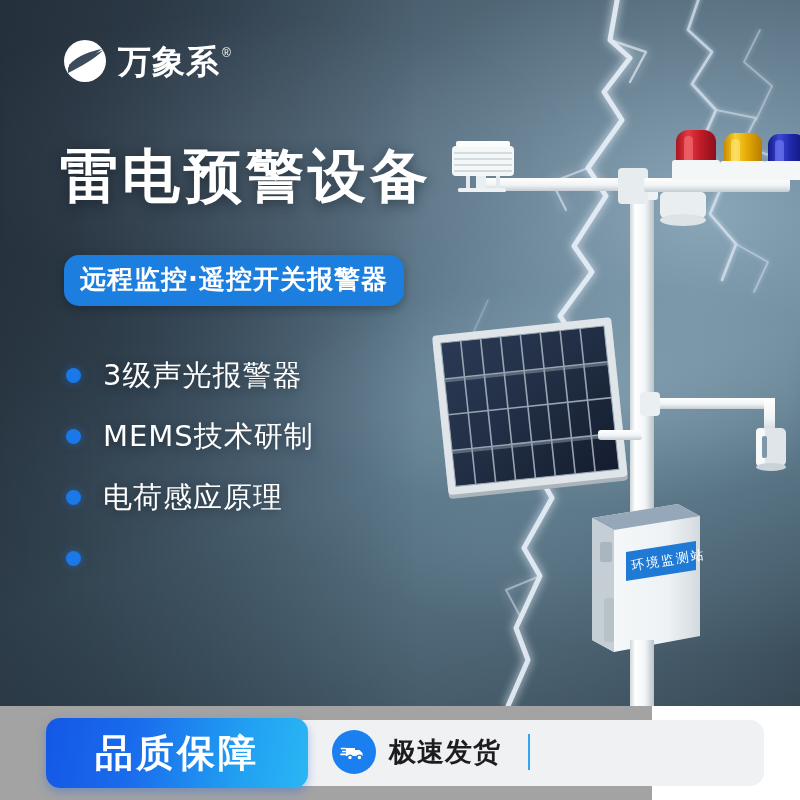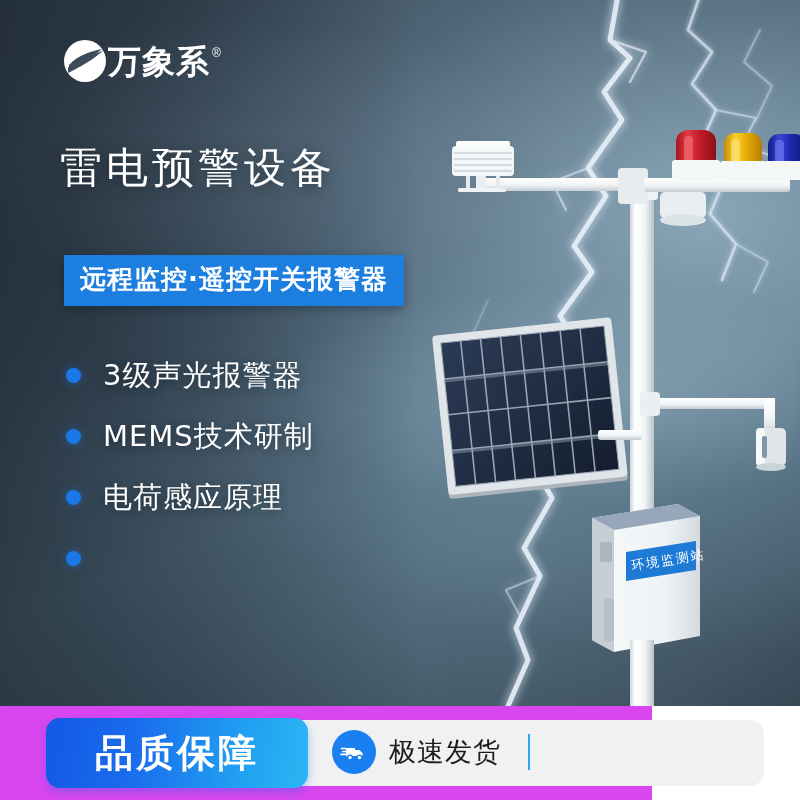--- a/index.html
+++ b/index.html
@@ -26,7 +26,7 @@
   .bolts svg{position:absolute;left:0;top:0;}
 
   
-  .logo{position:absolute;left:62px;top:38px;display:flex;align-items:center;}
+  .logo{position:absolute;left:62px;top:38px;display:flex;align-items:center;gap:10px;}
   .logo-mark{width:46px;height:46px;position:relative;}
   .logo-text{display:flex;align-items:flex-start;}
   .logo-cn{color:#fff;font-size:33px;font-weight:bold;letter-spacing:1px;line-height:1;

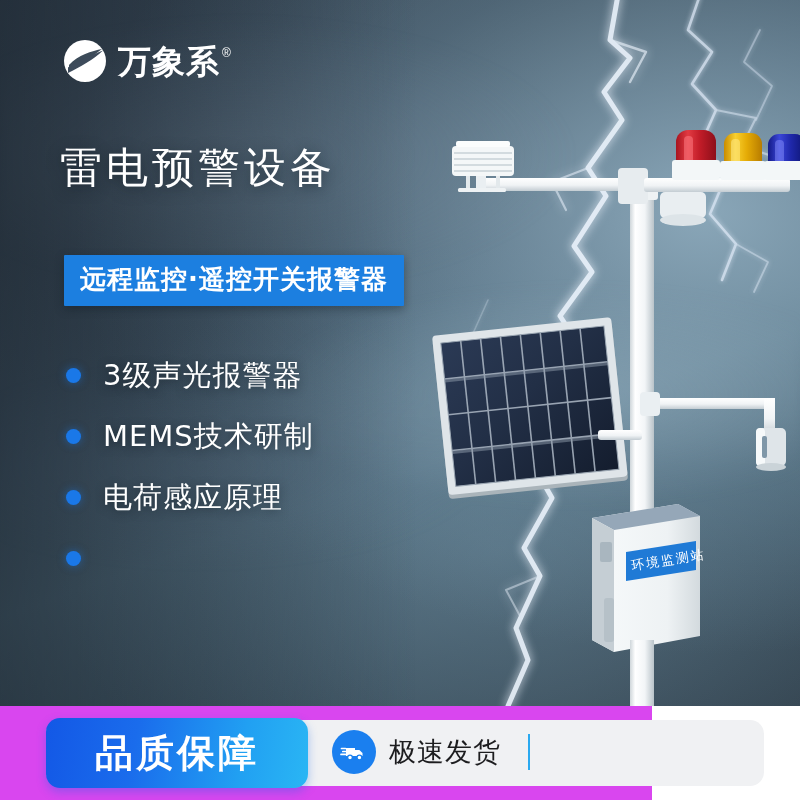--- a/index.html
+++ b/index.html
@@ -34,7 +34,7 @@
   .logo-r{color:#fff;font-size:12px;line-height:1;margin-top:2px;margin-left:2px;}
 
   
-  .headline{position:absolute;left:60px;top:145px;color:#fff;font-size:42px;font-weight:normal;
+  .headline{position:absolute;left:60px;top:145px;color:#fff;font-size:58px;font-weight:bold;
             letter-spacing:4px;line-height:1.1;text-shadow:0 3px 14px rgba(10,18,26,.55);
             font-family:"DejaVu Sans","Liberation Sans",sans-serif;text-align:center;}
   .subtitle{position:absolute;left:64px;top:255px;background:#1c7fe0;color:#fff;

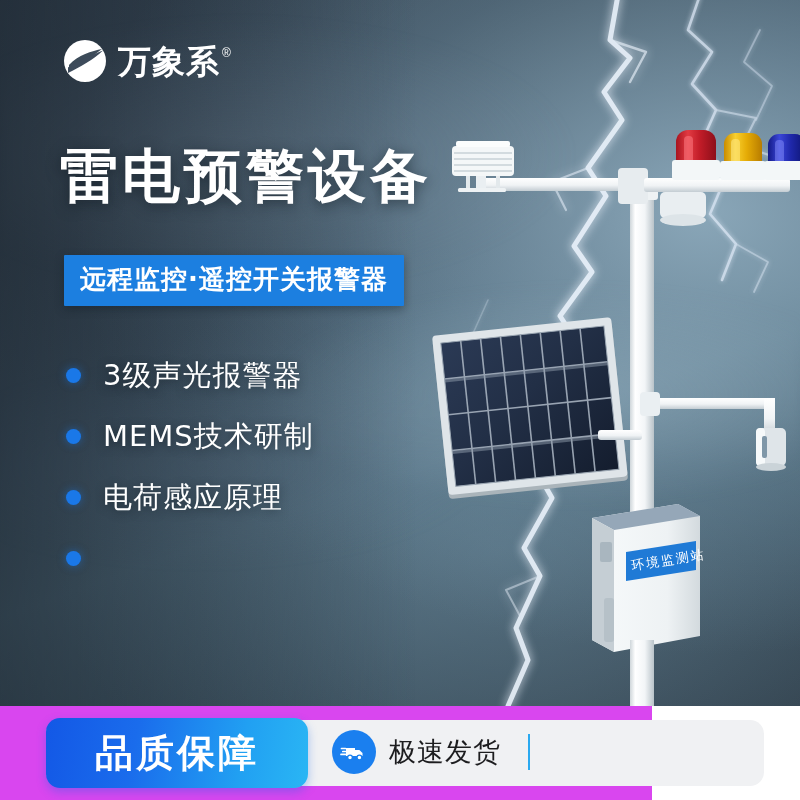--- a/index.html
+++ b/index.html
@@ -39,7 +39,7 @@
             font-family:"DejaVu Sans","Liberation Sans",sans-serif;text-align:center;}
   .subtitle{position:absolute;left:64px;top:255px;background:#1c7fe0;color:#fff;
             font-size:26px;font-weight:bold;letter-spacing:1px;padding:7px 16px 9px 16px;
-            border-radius:1px;box-shadow:0 3px 10px rgba(10,20,30,.35);
+            border-radius:15px;box-shadow:0 3px 10px rgba(10,20,30,.35);
             font-family:"DejaVu Sans","Liberation Sans",sans-serif;}
 
   

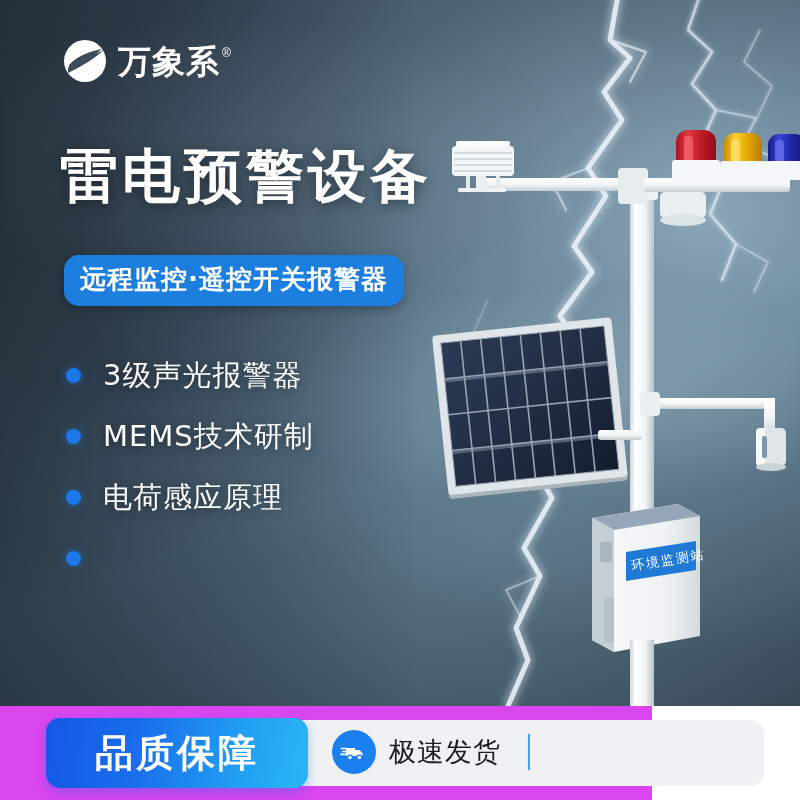--- a/index.html
+++ b/index.html
@@ -52,7 +52,7 @@
               font-family:"DejaVu Sans","Liberation Sans",sans-serif;}
 
   
-  .trustbar{position:absolute;left:0;top:706px;width:652px;height:94px;background:#d946ef;}
+  .trustbar{position:absolute;left:0;top:706px;width:652px;height:94px;background:#a3a3a3;}
   .trust-track{position:absolute;left:46px;top:14px;width:718px;height:66px;background:#f0f1f3;border-radius:14px;}
   .quality{position:absolute;left:46px;top:12px;width:262px;height:70px;border-radius:14px;
            background:linear-gradient(100deg,#1358e6 0%,#1a6cec 34%,#21a0f2 74%,#2ab6f4 100%);

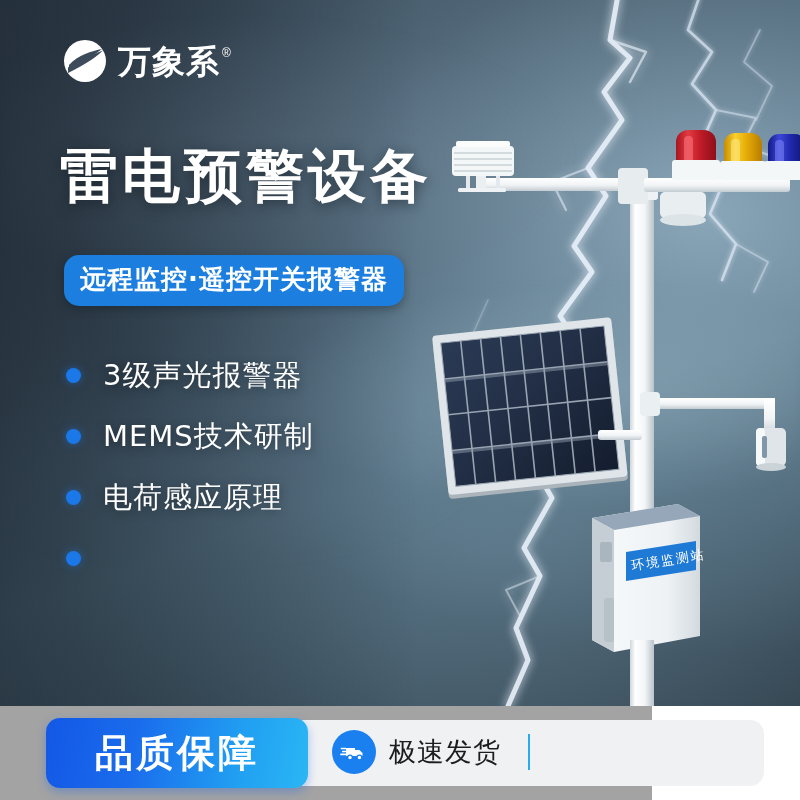--- a/index.html
+++ b/index.html
@@ -63,7 +63,7 @@
   .ti-1{left:332px;} .ti-2{left:558px;}
   .tcircle{width:44px;height:44px;border-radius:50%;background:#1a7fef;display:flex;
            align-items:center;justify-content:center;flex:0 0 auto;}
-  .tlabel{color:#1d1d1f;font-size:27px;font-weight:normal;letter-spacing:1px;
+  .tlabel{color:#1d1d1f;font-size:27px;font-weight:bold;letter-spacing:1px;
           font-family:"DejaVu Sans","Liberation Sans",sans-serif;}
   .tdiv{position:absolute;left:528px;top:28px;width:2px;height:36px;background:#2aa9f0;}
 </style>

